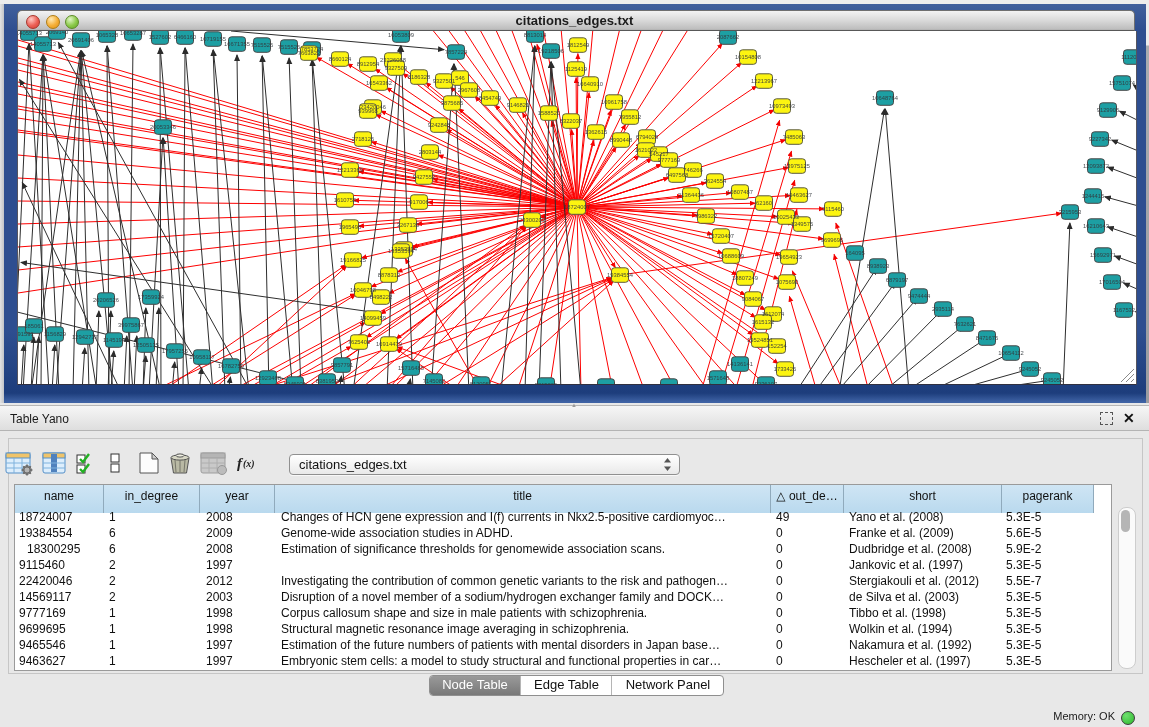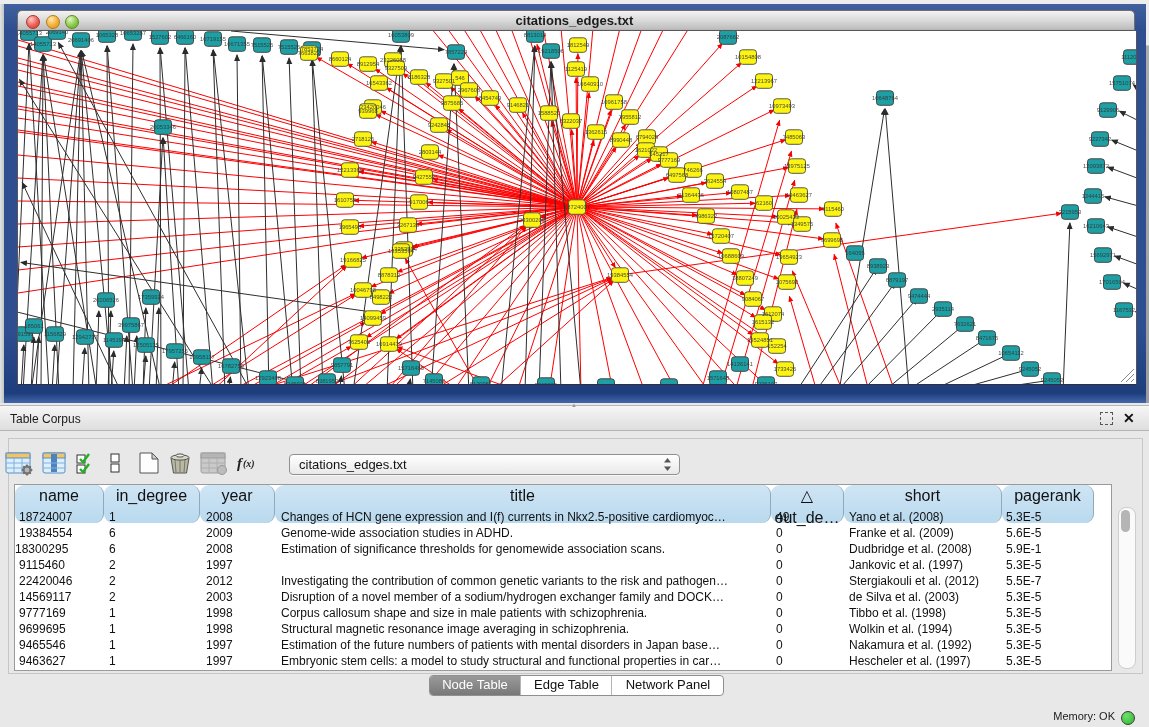--- a/index.html
+++ b/index.html
@@ -602,7 +602,7 @@
 </div>
 <div id="panel">
   <div id="phead">
-      <span>Table Corpus</span>
+      <span>Table Yano</span>
     </div>
   <div class="abs" style="left:1100px;top:412px;width:11px;height:11px;border:1px dashed #555;position:absolute;top:9px;left:1100px;"></div>
   <div class="abs" style="left:1123px;top:7px;position:absolute;font-size:14px;font-weight:700;color:#111;">✕</div>

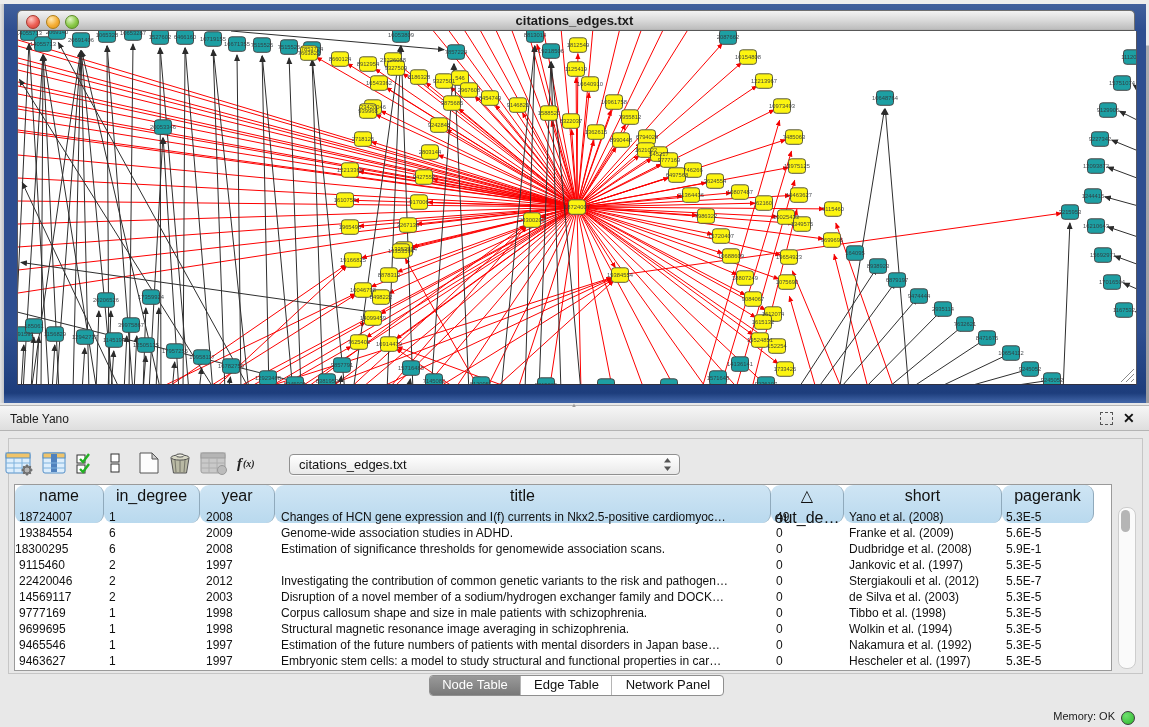--- a/index.html
+++ b/index.html
@@ -22,7 +22,7 @@
 #dropdown{left:289px;top:51px;width:389px;height:19px;border:1px solid #909090;border-radius:4px;background:linear-gradient(#ffffff,#e9e9e9);position:absolute;box-shadow:0 1px 0 rgba(255,255,255,.7);}
 #dropdown .lbl{position:absolute;left:9px;top:2px;font-size:13px;color:#111;}
 #table{left:14px;top:81px;width:1096px;height:185px;background:#fff;border:1px solid #9a9a9a;position:absolute;overflow:hidden;}
-.th{position:absolute;top:0;height:38px;background:linear-gradient(#cfe5f4,#b9d9ee);border-right:1px solid #90aabc;box-sizing:border-box;text-align:center;font-size:16px;color:#111;line-height:22px;border-radius:9px;}
+.th{position:absolute;top:0;height:28px;background:linear-gradient(#cfe5f4,#b9d9ee);border-right:1px solid #90aabc;box-sizing:border-box;text-align:center;font-size:12px;color:#111;line-height:22px;}
 .tr{position:absolute;left:0;width:1096px;height:16px;font-size:12px;color:#101010;}
 .tr .c{position:absolute;top:1px;white-space:nowrap;overflow:hidden;}
 #vscroll{left:1118px;top:104px;width:16px;height:160px;background:#fafafa;border:1px solid #cdcdcd;border-radius:8px;position:absolute;}

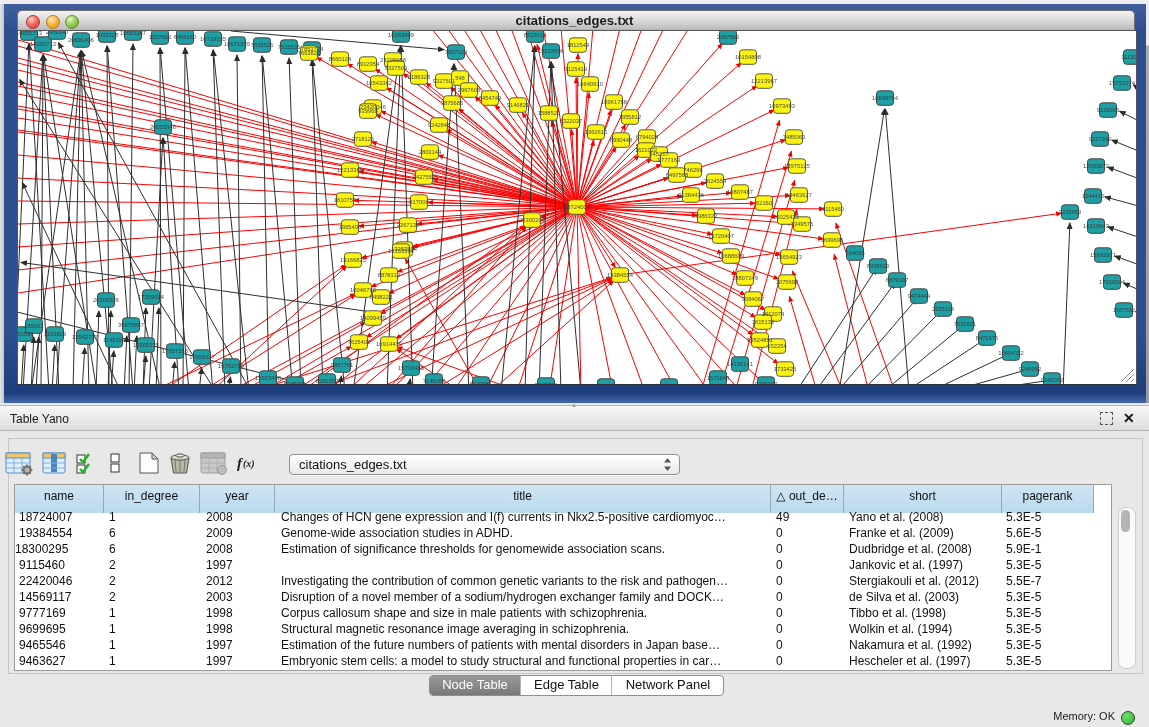--- a/index.html
+++ b/index.html
@@ -690,7 +690,7 @@
         <span class="c" style="left:991px">5.6E-5</span>
       </div>
       <div class="tr" style="top:56px">
-        <span class="c" style="left:0">18300295</span>
+        <span class="c" style="left:12px">18300295</span>
         <span class="c" style="left:94px">6</span>
         <span class="c" style="left:191px">2008</span>
         <span class="c" style="left:266px;width:488px">Estimation of significance thresholds for genomewide association scans.</span>

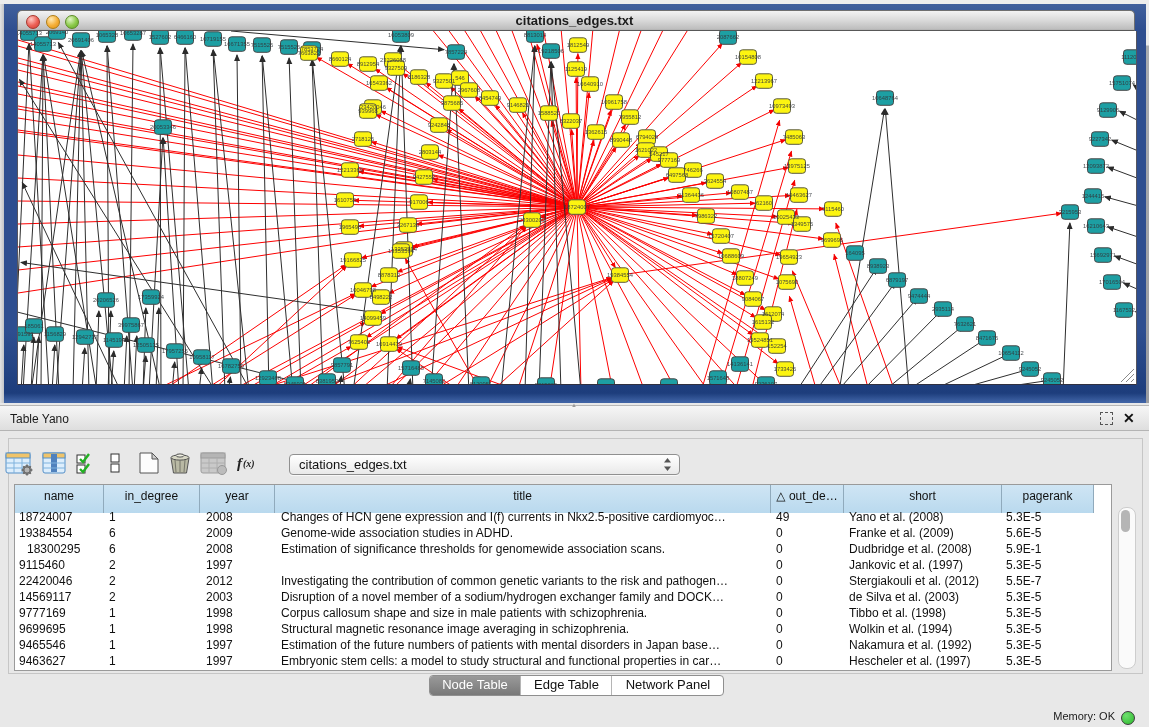--- a/index.html
+++ b/index.html
@@ -696,7 +696,7 @@
         <span class="c" style="left:266px;width:488px">Estimation of significance thresholds for genomewide association scans.</span>
         <span class="c" style="left:761px">0</span>
         <span class="c" style="left:834px">Dudbridge et al. (2008)</span>
-        <span class="c" style="left:991px">5.9E-1</span>
+        <span class="c" style="left:991px">5.9E-2</span>
       </div>
       <div class="tr" style="top:72px">
         <span class="c" style="left:4px">9115460</span>

